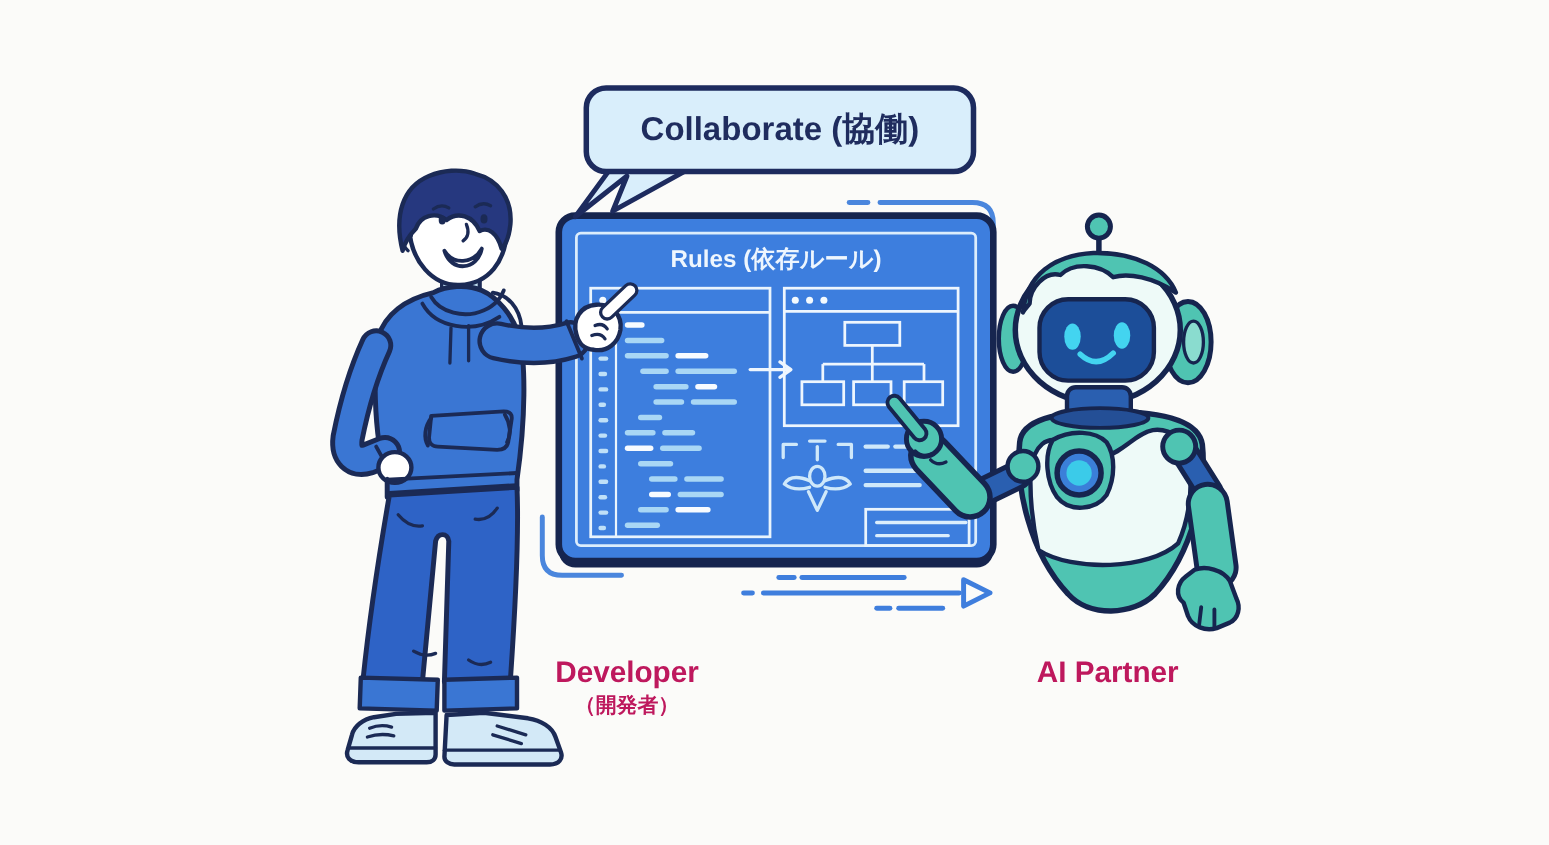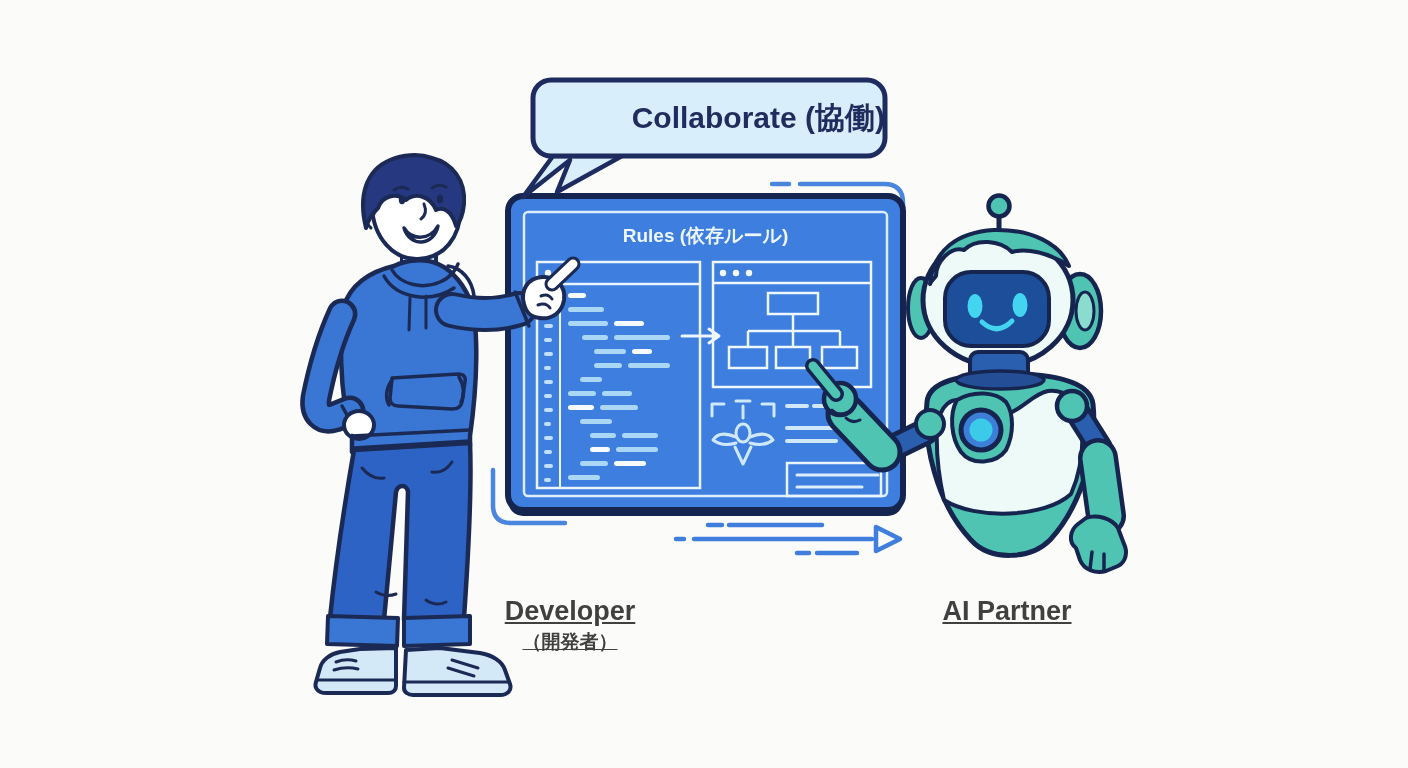--- a/index.html
+++ b/index.html
@@ -9,7 +9,7 @@
   }
   .canvas svg{position:absolute;left:0;top:0;}
   .txt{position:absolute;text-align:center;color:#1f2c5e;font-weight:bold;}
-  .bubble-text{left:533px;top:80px;width:352px;height:76px;line-height:76px;font-size:30px;text-align:right;}
+  .bubble-text{left:533px;top:80px;width:352px;height:76px;line-height:76px;font-size:30px;}
   .rules-title{left:524px;top:214px;width:363px;height:44px;line-height:44px;font-size:19px;color:#eef6fe;}
   .fig-label{position:absolute;text-align:center;color:#404040;font-weight:bold;text-decoration:underline;}
   .fig-label .en{font-size:27px;line-height:32px;}

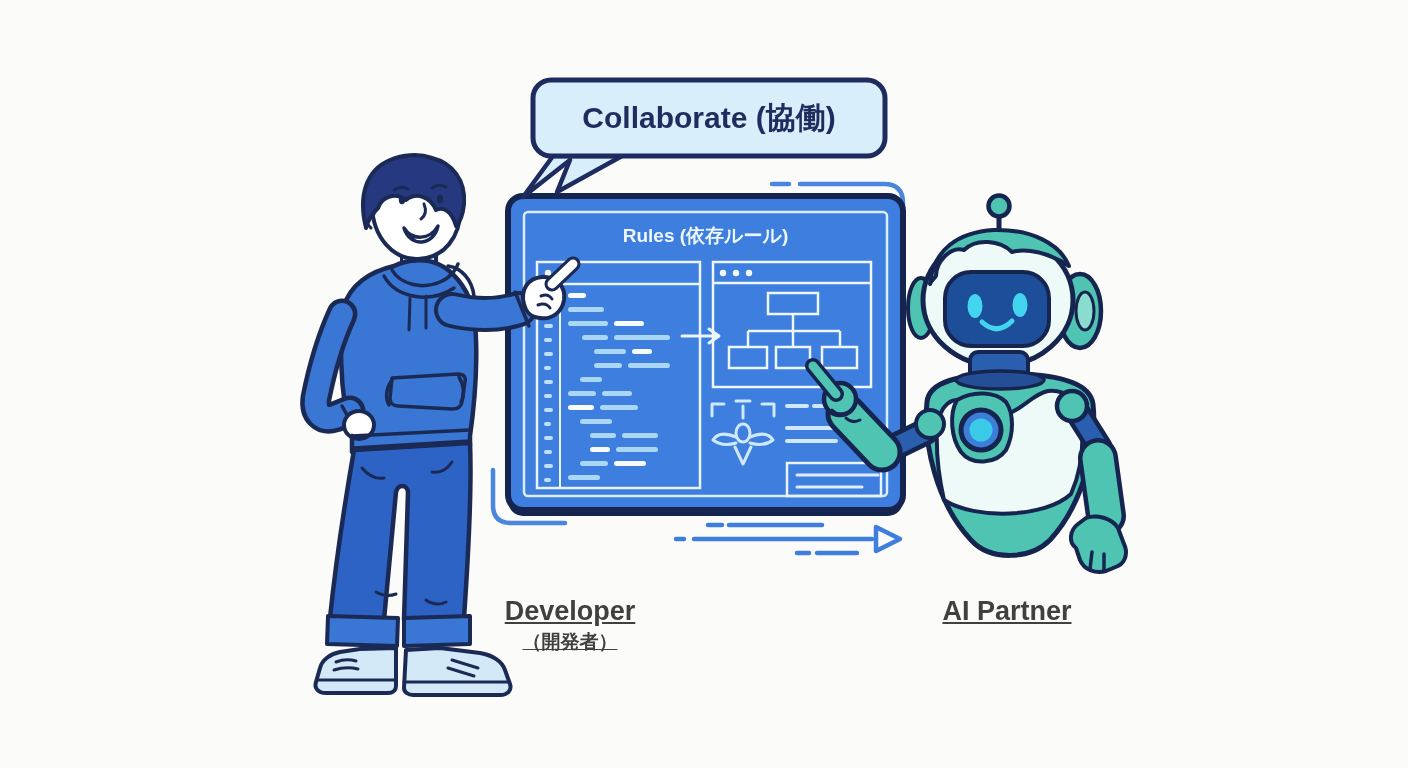--- a/index.html
+++ b/index.html
@@ -10,7 +10,7 @@
   .canvas svg{position:absolute;left:0;top:0;}
   .txt{position:absolute;text-align:center;color:#1f2c5e;font-weight:bold;}
   .bubble-text{left:533px;top:80px;width:352px;height:76px;line-height:76px;font-size:30px;}
-  .rules-title{left:524px;top:214px;width:363px;height:44px;line-height:44px;font-size:19px;color:#eef6fe;}
+  .rules-title{left:524px;top:214px;width:363px;height:44px;line-height:44px;font-size:22px;color:#eef6fe;}
   .fig-label{position:absolute;text-align:center;color:#404040;font-weight:bold;text-decoration:underline;}
   .fig-label .en{font-size:27px;line-height:32px;}
   .fig-label .ja{font-size:19px;line-height:30px;}

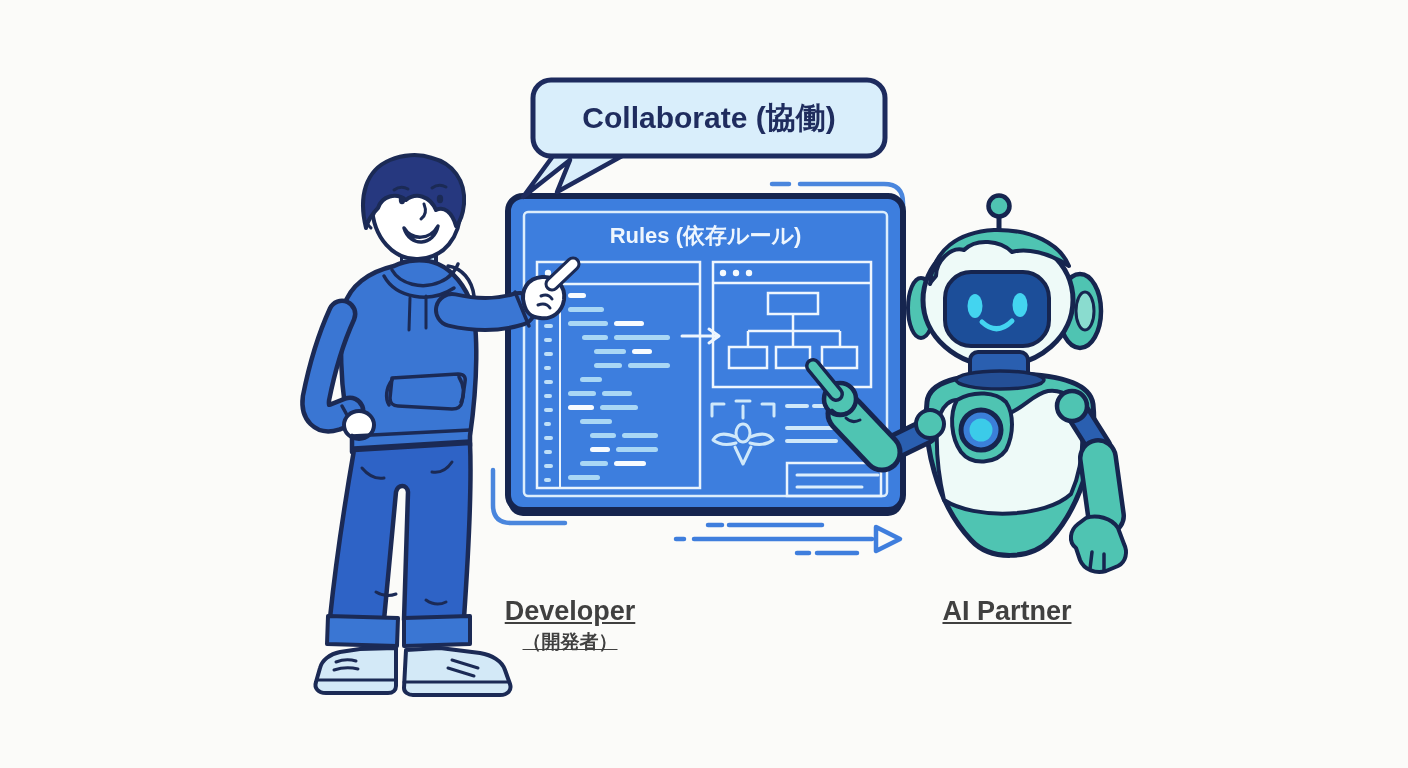--- a/index.html
+++ b/index.html
@@ -11,7 +11,7 @@
   .txt{position:absolute;text-align:center;color:#1f2c5e;font-weight:bold;}
   .bubble-text{left:533px;top:80px;width:352px;height:76px;line-height:76px;font-size:30px;}
   .rules-title{left:524px;top:214px;width:363px;height:44px;line-height:44px;font-size:22px;color:#eef6fe;}
-  .fig-label{position:absolute;text-align:center;color:#404040;font-weight:bold;text-decoration:underline;}
+  .fig-label{position:absolute;text-align:center;color:#be185d;font-weight:bold;}
   .fig-label .en{font-size:27px;line-height:32px;}
   .fig-label .ja{font-size:19px;line-height:30px;}
   .dev-label{left:470px;top:595px;width:200px;}

